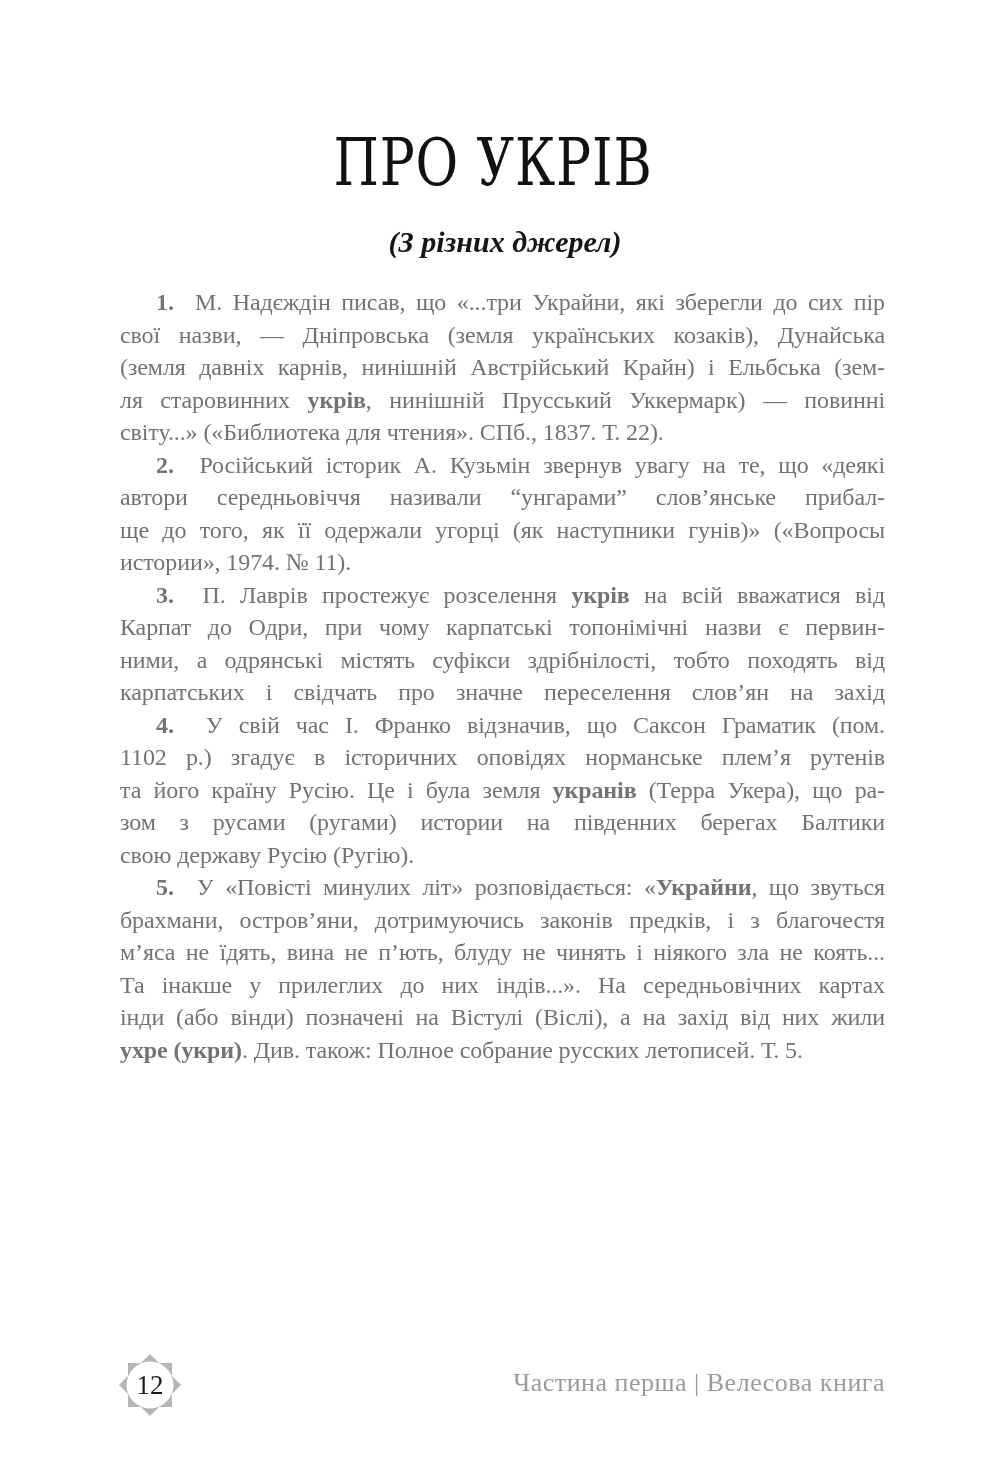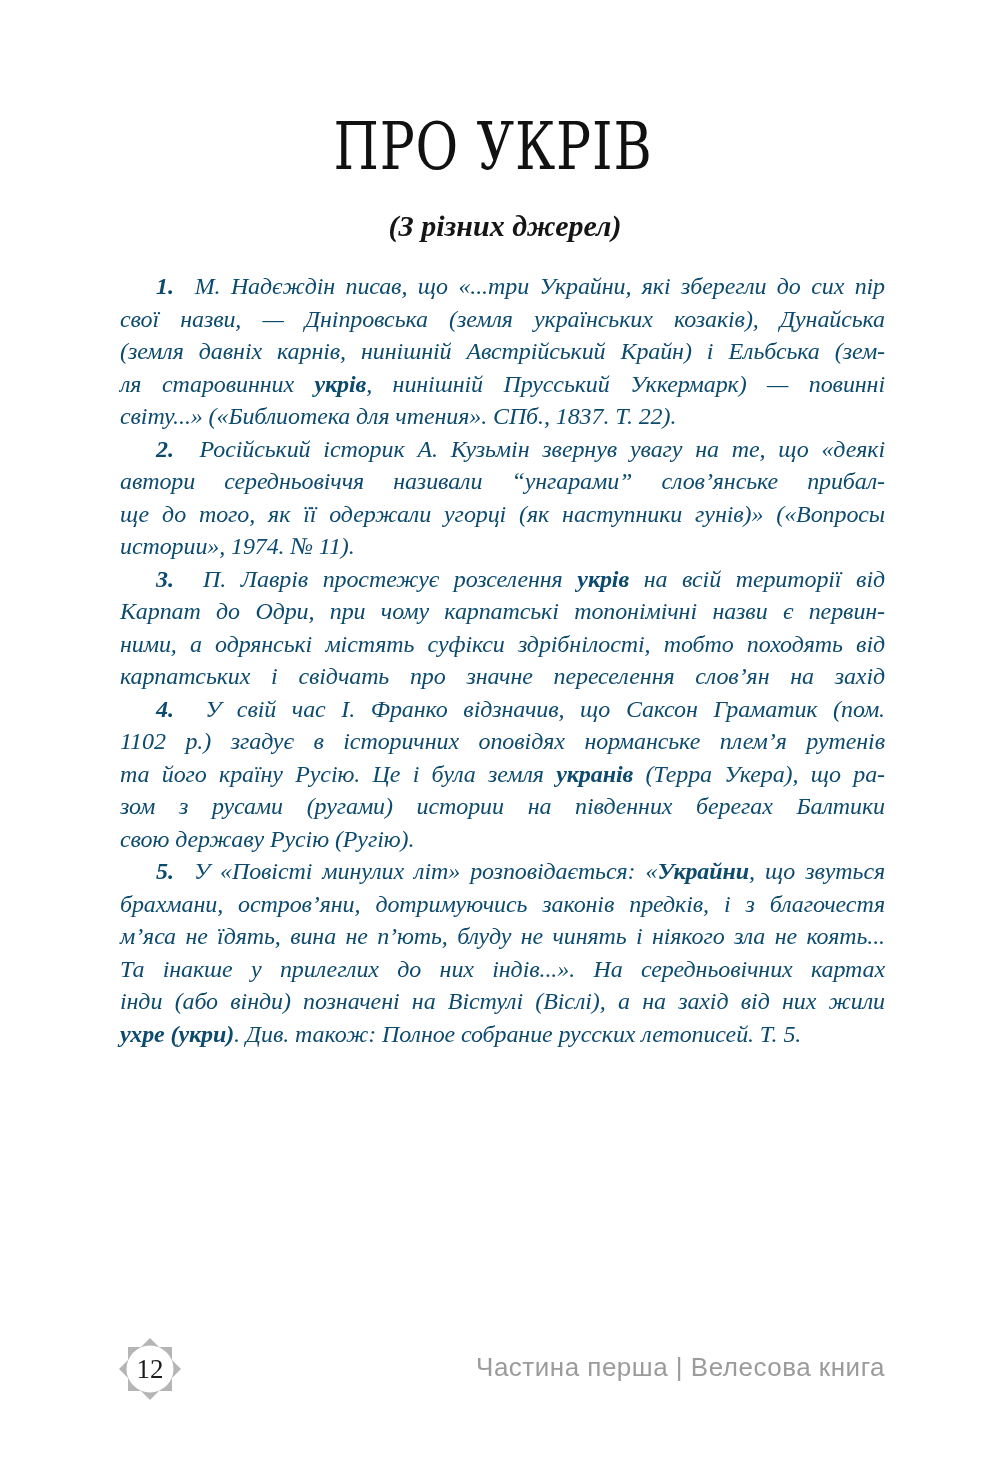--- a/index.html
+++ b/index.html
@@ -7,7 +7,7 @@
     position: relative;
     width: 986px;
     height: 1412px;
-    margin: 0 auto;
+    margin: 16px auto;
     background: #ffffff;
     color: #1c1c1c;
     overflow: hidden;

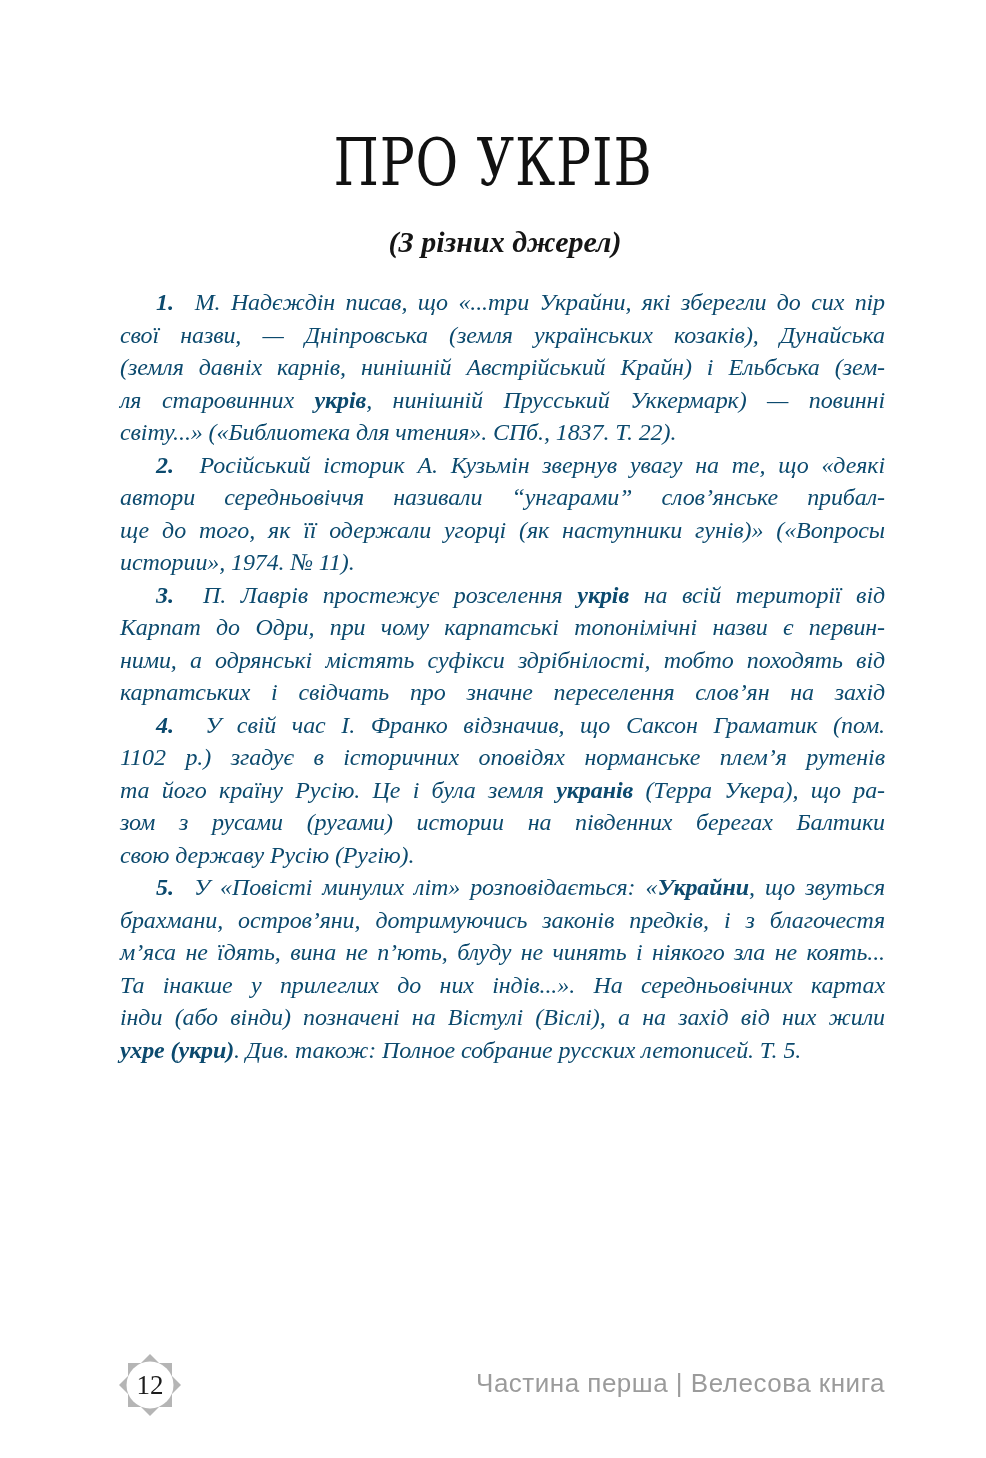--- a/index.html
+++ b/index.html
@@ -55,8 +55,7 @@
     text-align: justify;
     text-align-last: justify;
     white-space: normal;
-    color: #0c4a6e;
-    font-style: italic;
+    color: #737373;
   }
   .line.first { text-indent: 36px; }
   .line.last { text-align-last: left; }

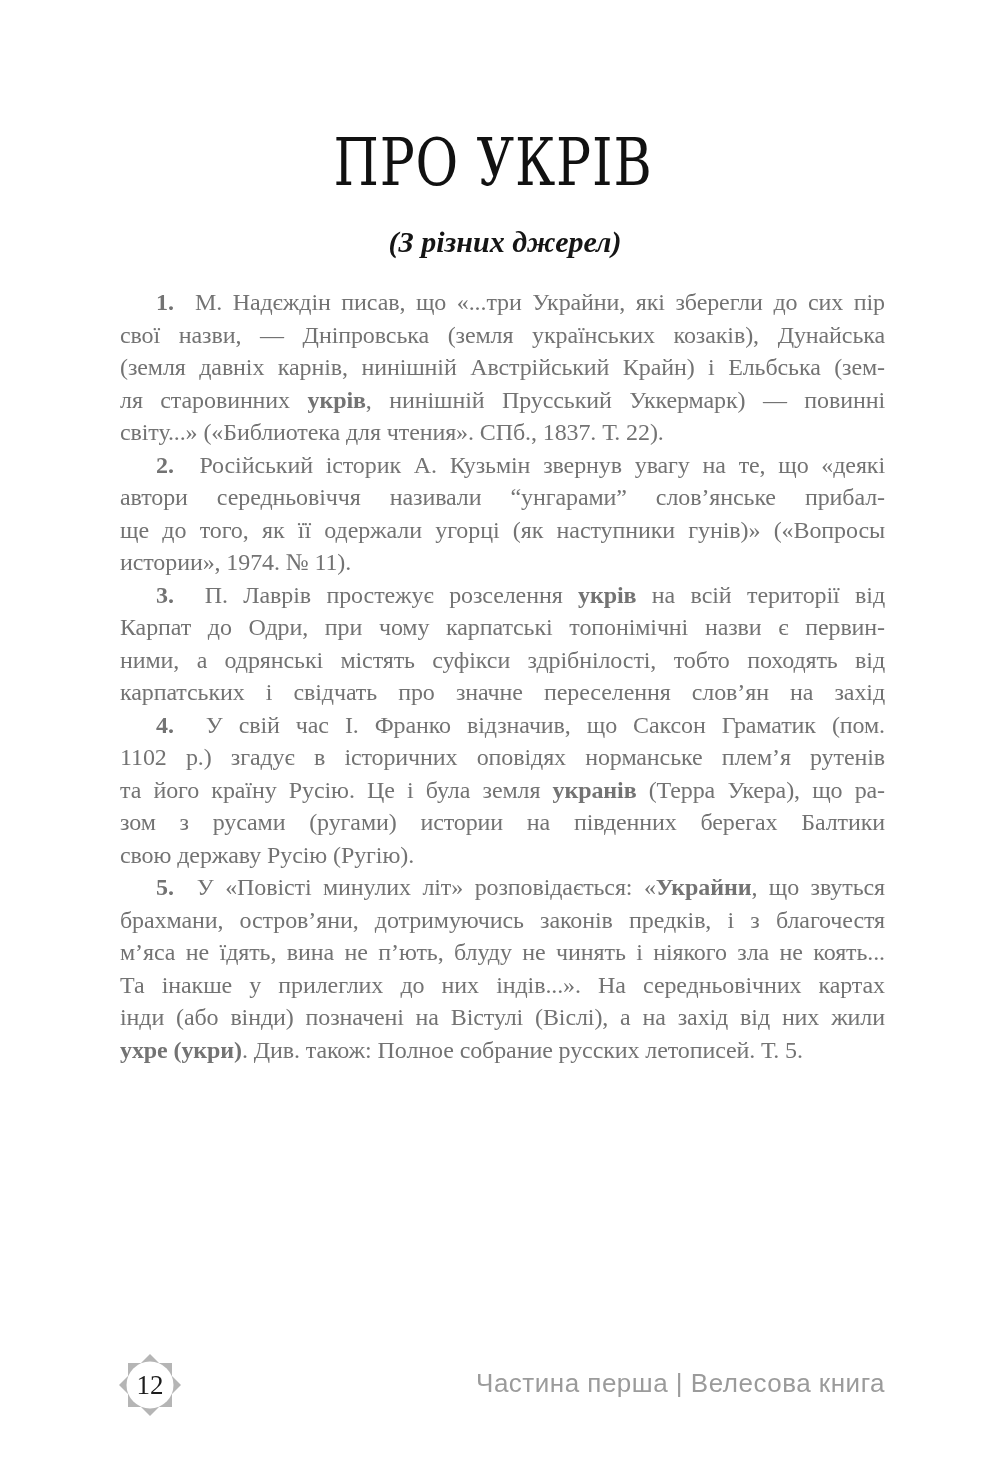--- a/index.html
+++ b/index.html
@@ -113,7 +113,7 @@
         <div class="line last"><span>истории», 1974. № 11).</span></div>
       </div>
       <div class="para">
-        <div class="line first"><span class="b">3.</span><span>&nbsp; П. Лаврів простежує розселення </span><span class="b">укрів</span><span> на всій території від</span></div>
+        <div class="line first"><span class="b">3.</span><span>&nbsp; П. Лаврів простежує розселення </span><span class="b">укрів</span><span> на всій вважатися від</span></div>
         <div class="line"><span>Карпат до Одри, при чому карпатські топонімічні назви є первин-</span></div>
         <div class="line"><span>ними, а одрянські містять суфікси здрібнілості, тобто походять від</span></div>
         <div class="line"><span>карпатських і свідчать про значне переселення слов’ян на захід</span></div>

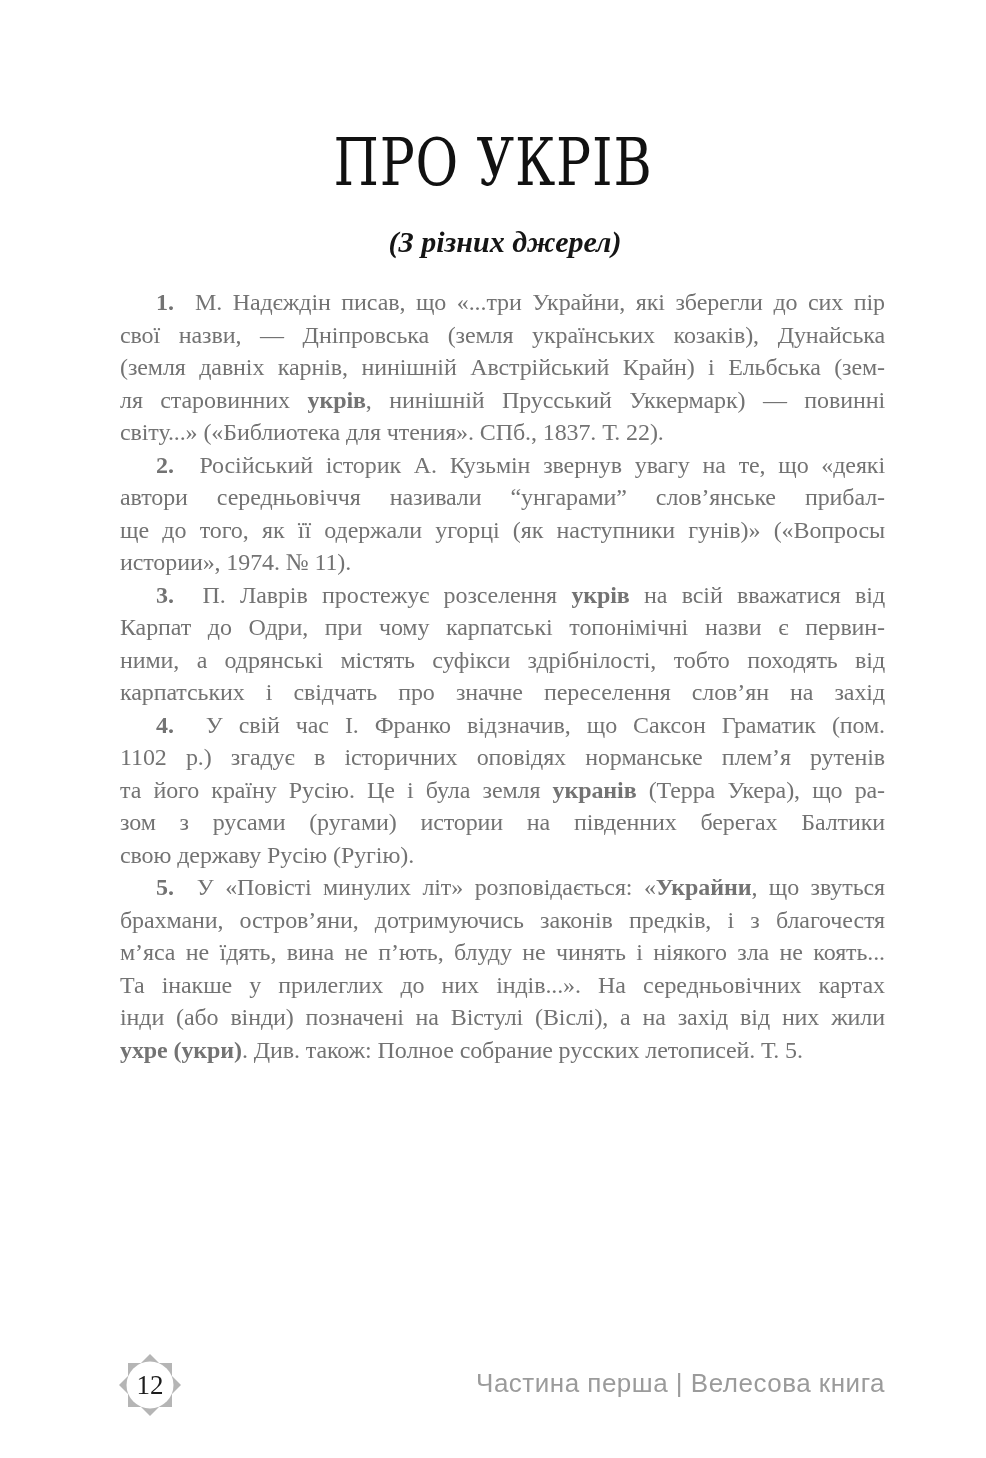--- a/index.html
+++ b/index.html
@@ -82,7 +82,7 @@
     position: absolute;
     top: 1352px;
     right: 101px;
-    font-family: Liberation Sans, sans-serif;
+    font-family: Liberation Serif, serif;
     font-size: 26px;
     letter-spacing: 0.5px;
     color: #9b9b9b;

